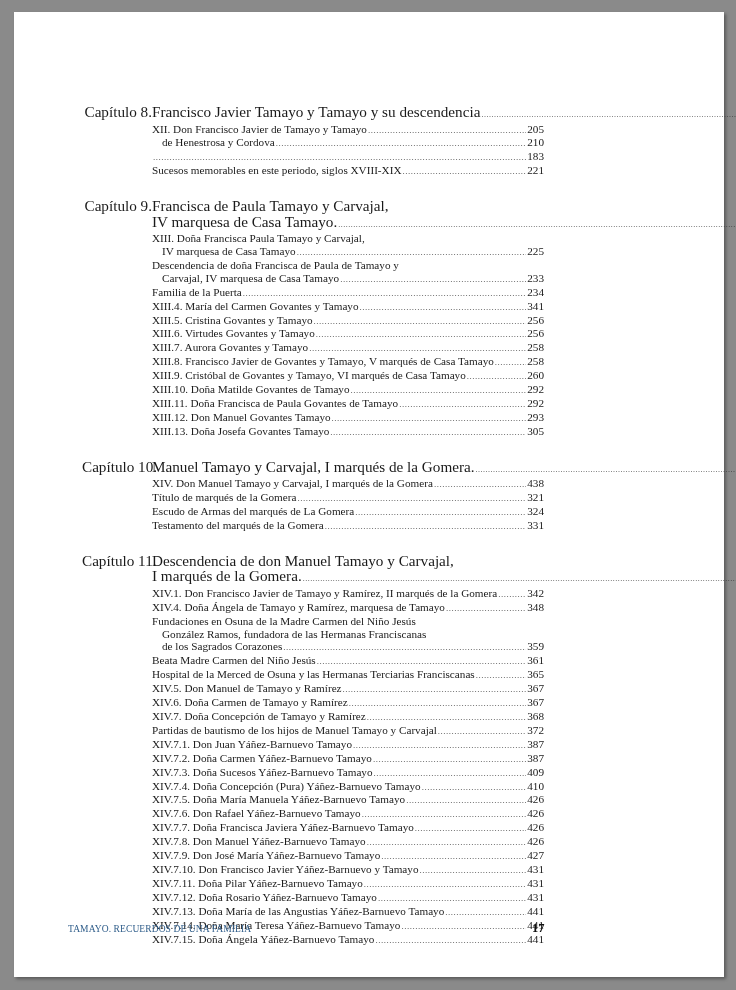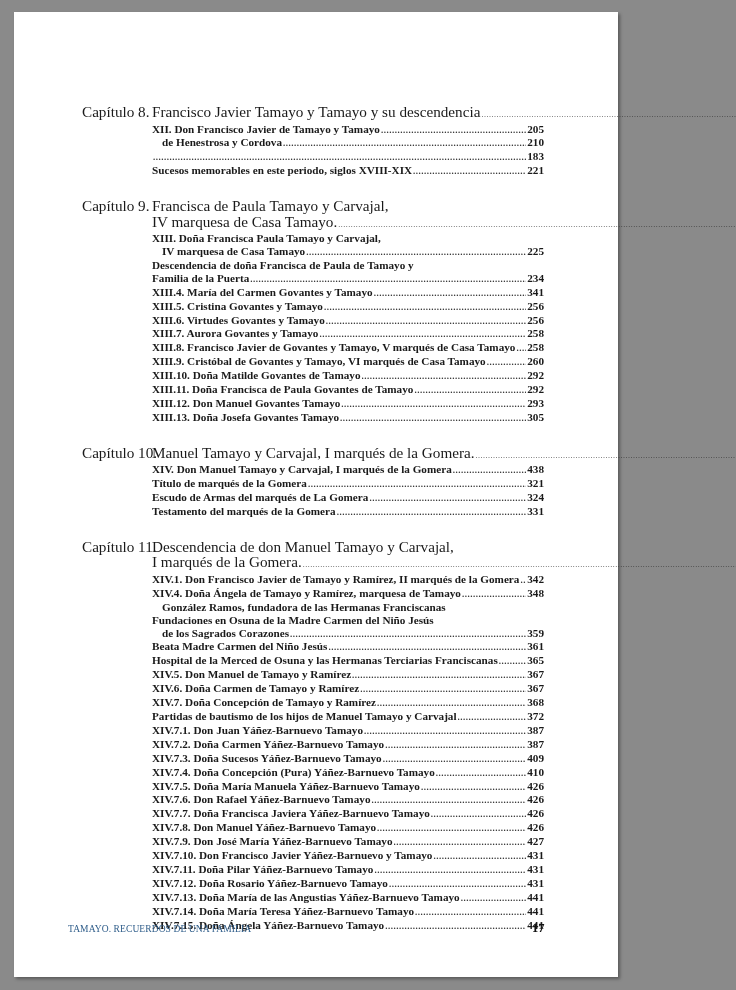--- a/index.html
+++ b/index.html
@@ -14,9 +14,10 @@
   .page {
     position: absolute;
     left: 14px; top: 12px;
-    width: 604px; height: 965px;
+    width: 710px; height: 965px;
     background: #ffffff;
     box-shadow: 2px 2px 3px rgba(0,0,0,0.35);
+    text-align: right;
   }
   .toc {
     position: absolute;

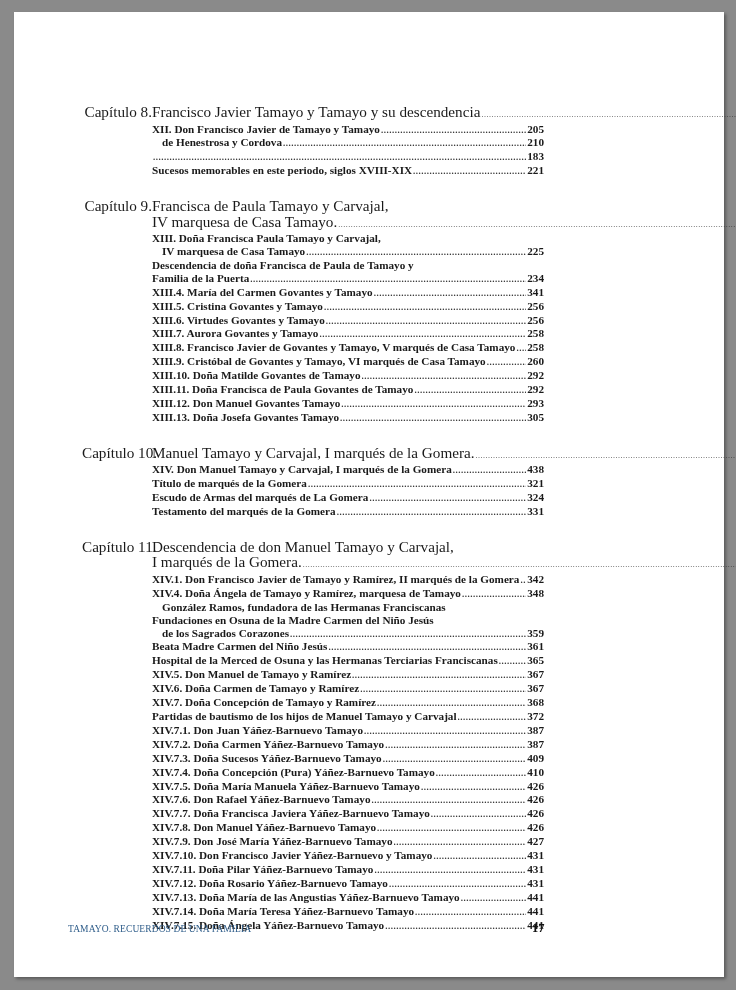--- a/index.html
+++ b/index.html
@@ -57,7 +57,6 @@
   .entry {
     font-size: 11.2px;
     line-height: 12.9px;
-    font-weight: bold;
   }
   .entry-line { display: flex; align-items: baseline; white-space: nowrap; }
   .entry-line.cont { padding-left: 10px; }

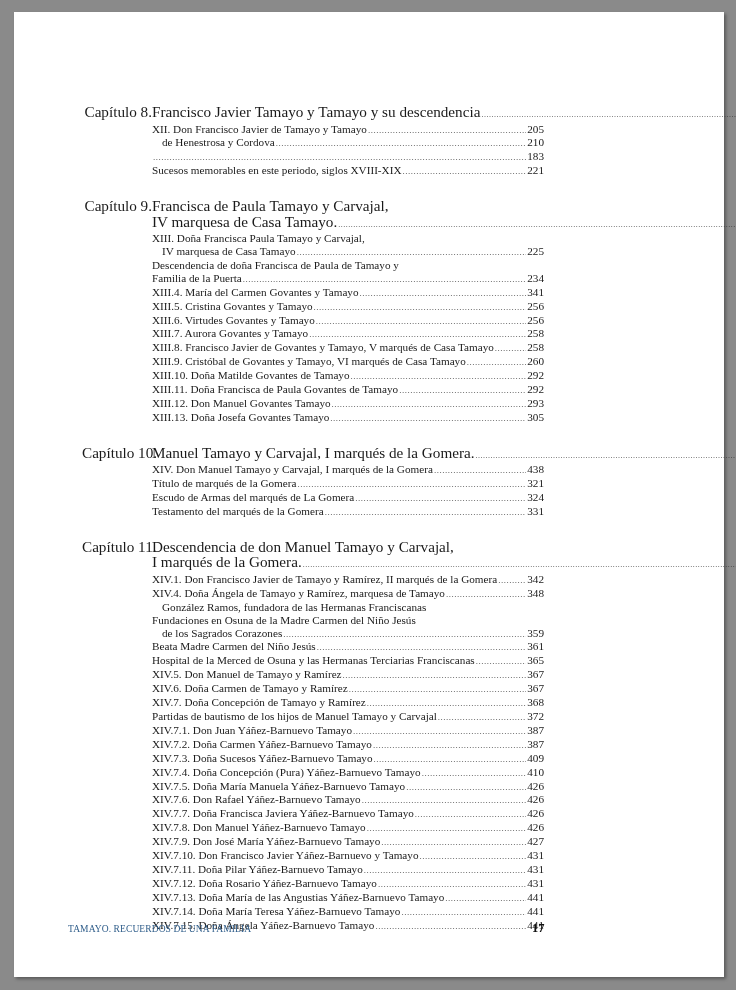--- a/index.html
+++ b/index.html
@@ -150,6 +150,11 @@
             <div class="entry-line">
               <span>Descendencia de doña Francisca de Paula de Tamayo y</span>
             </div>
+            <div class="entry-line cont">
+              <span>Carvajal, IV marquesa de Casa Tamayo</span>
+              <span class="leader"></span>
+              <span class="page-num">233</span>
+            </div>
           </div>
           <div class="entry">
             <div class="entry-line">

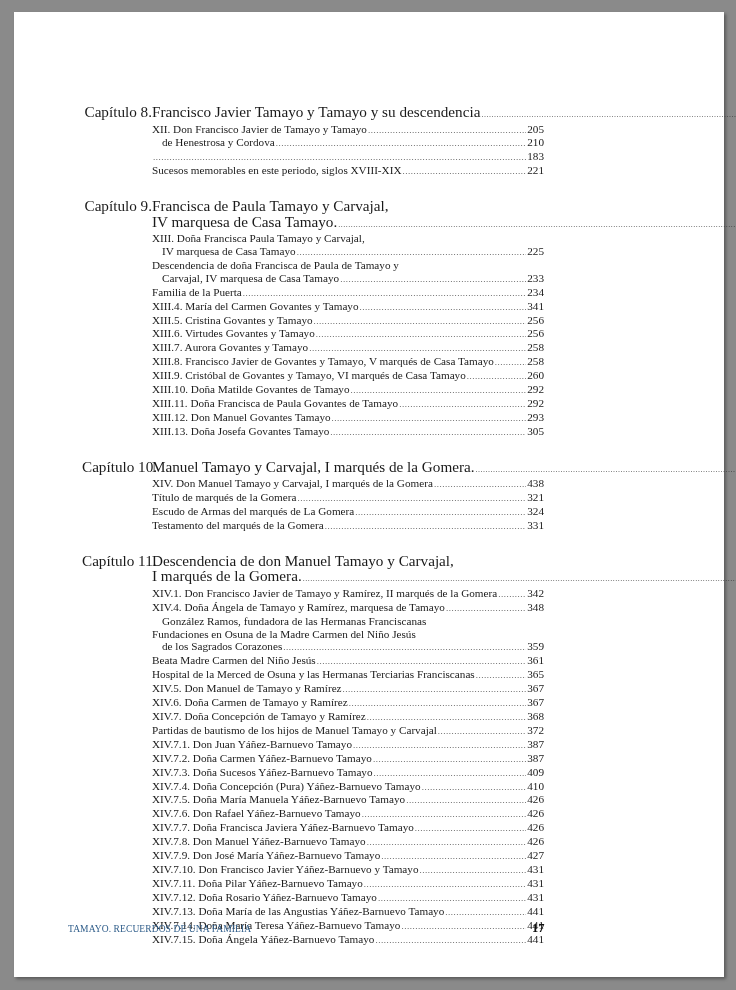--- a/index.html
+++ b/index.html
@@ -305,11 +305,11 @@
             </div>
           </div>
           <div class="entry">
+            <div class="entry-line">
+              <span>Fundaciones en Osuna de la Madre Carmen del Niño Jesús</span>
+            </div>
             <div class="entry-line cont">
               <span>González Ramos, fundadora de las Hermanas Franciscanas</span>
-            </div>
-            <div class="entry-line">
-              <span>Fundaciones en Osuna de la Madre Carmen del Niño Jesús</span>
             </div>
             <div class="entry-line cont">
               <span>de los Sagrados Corazones</span>

